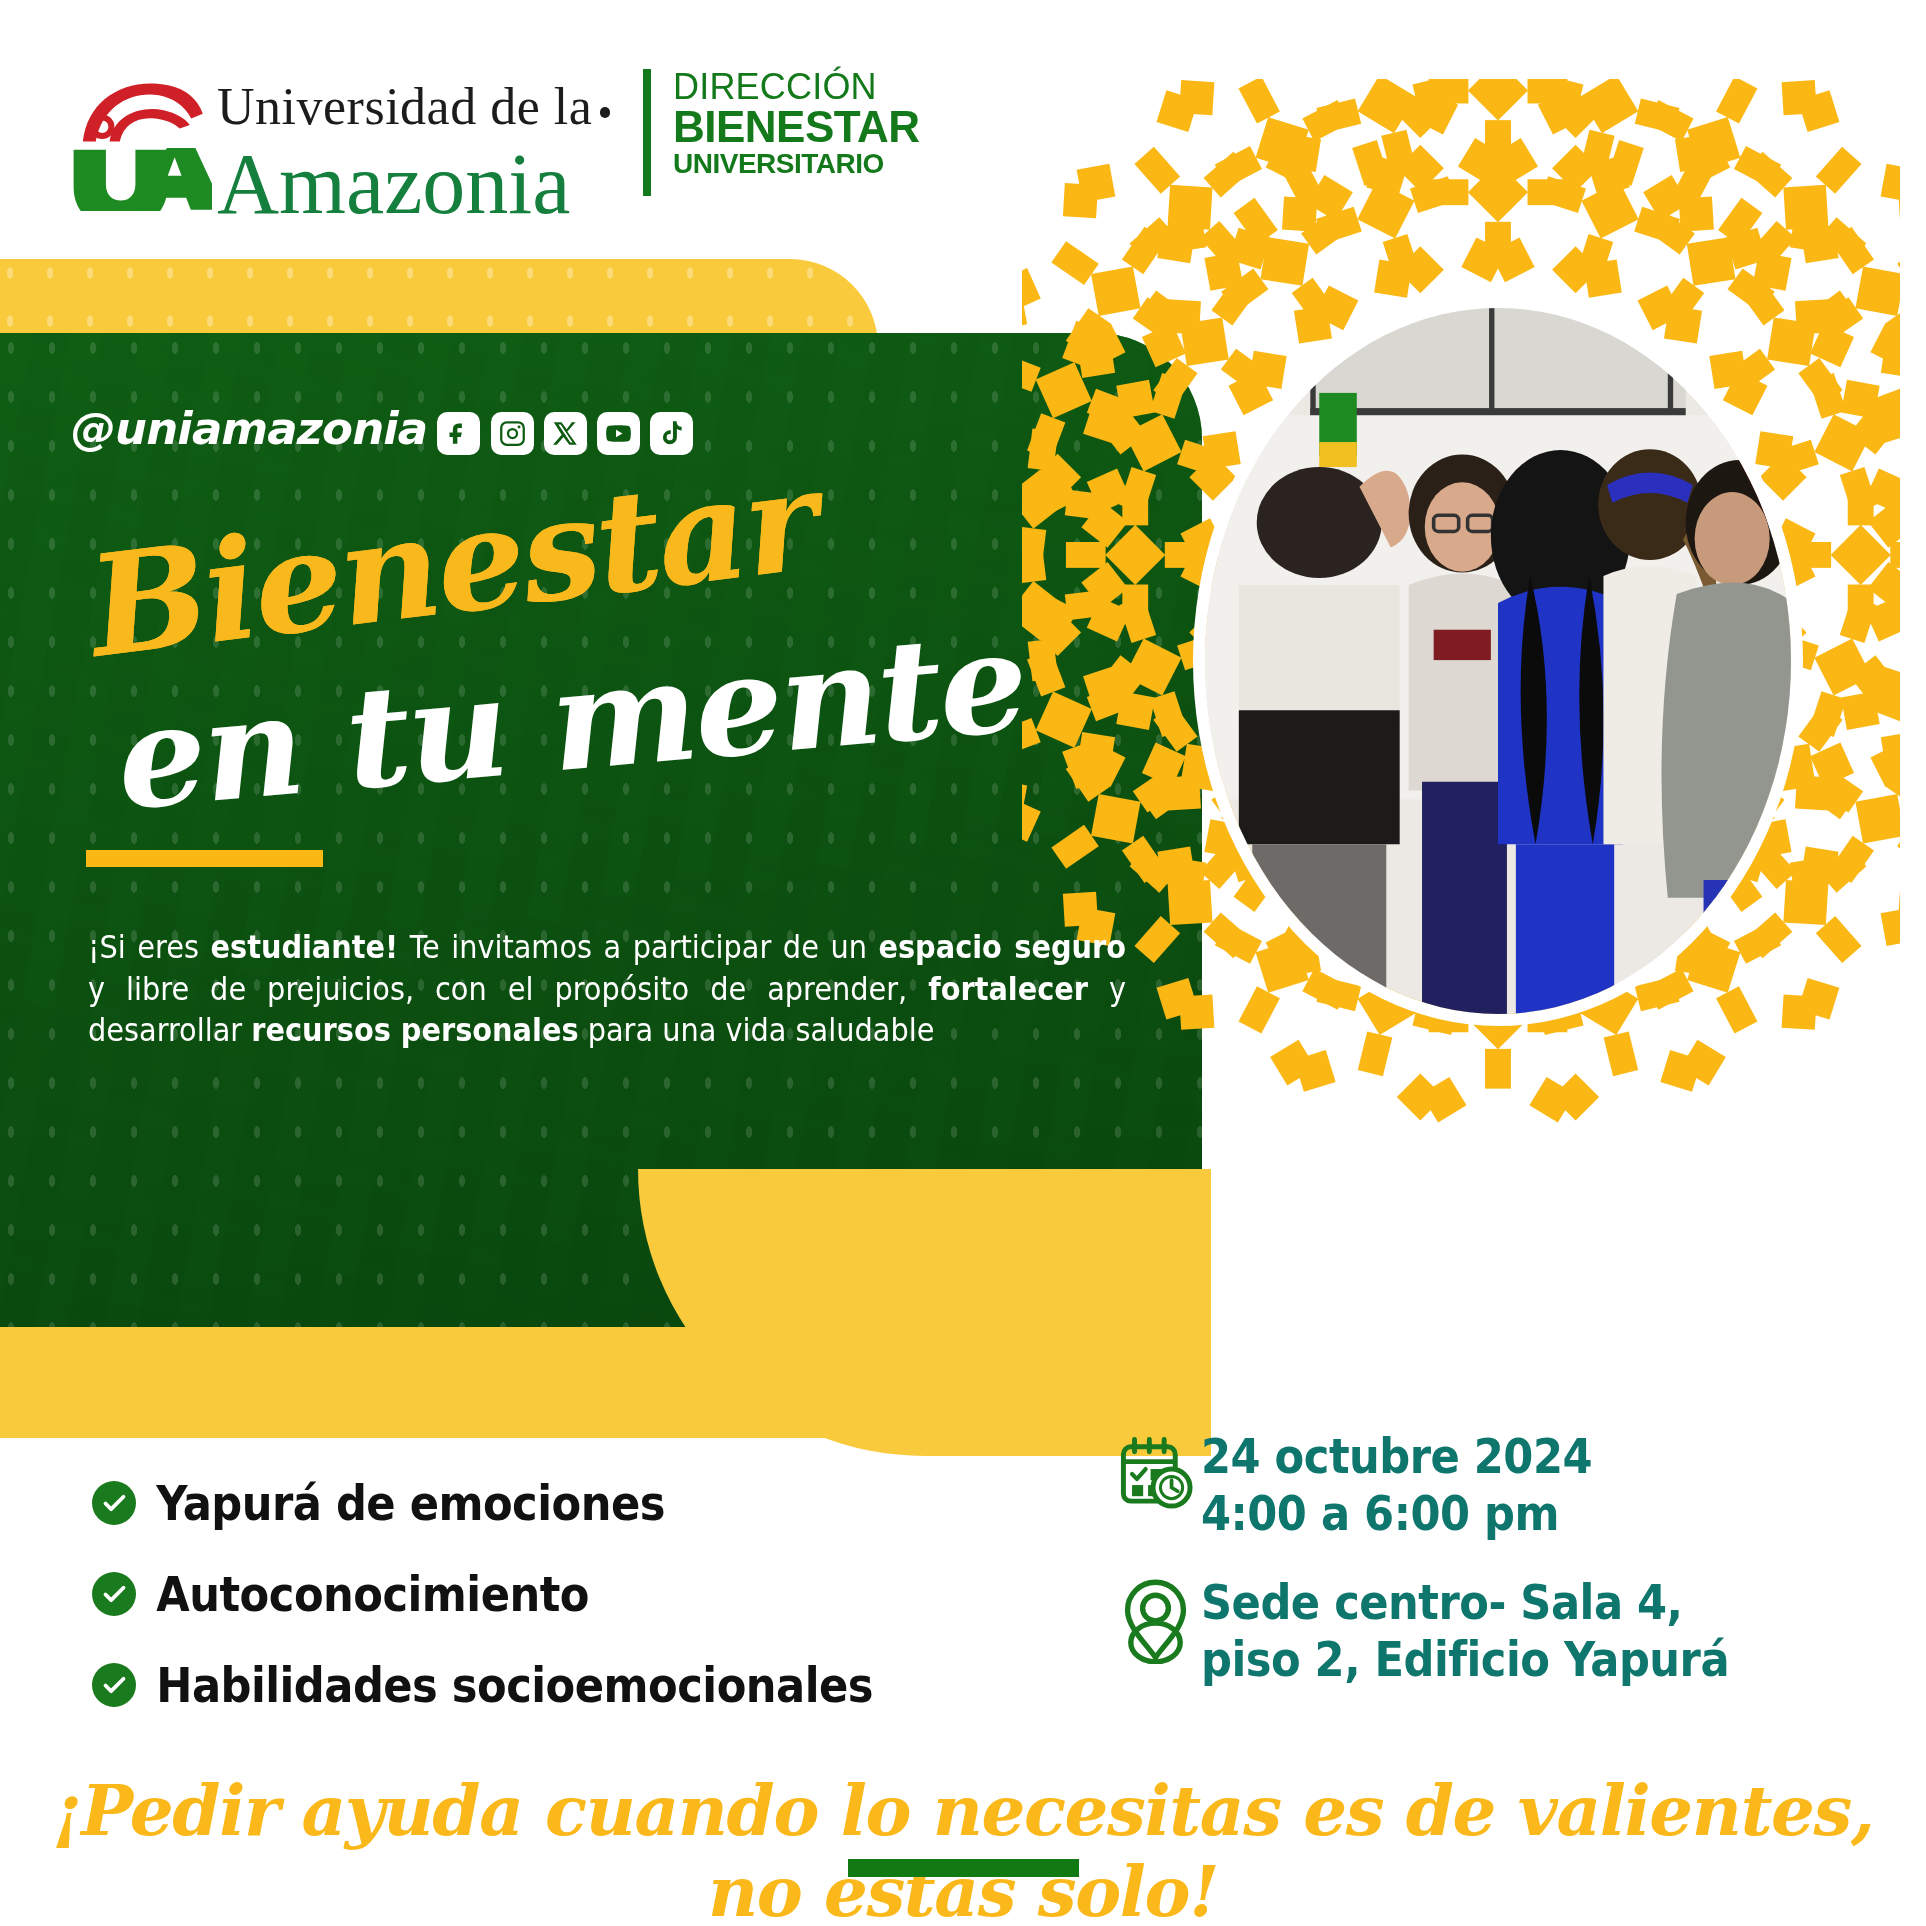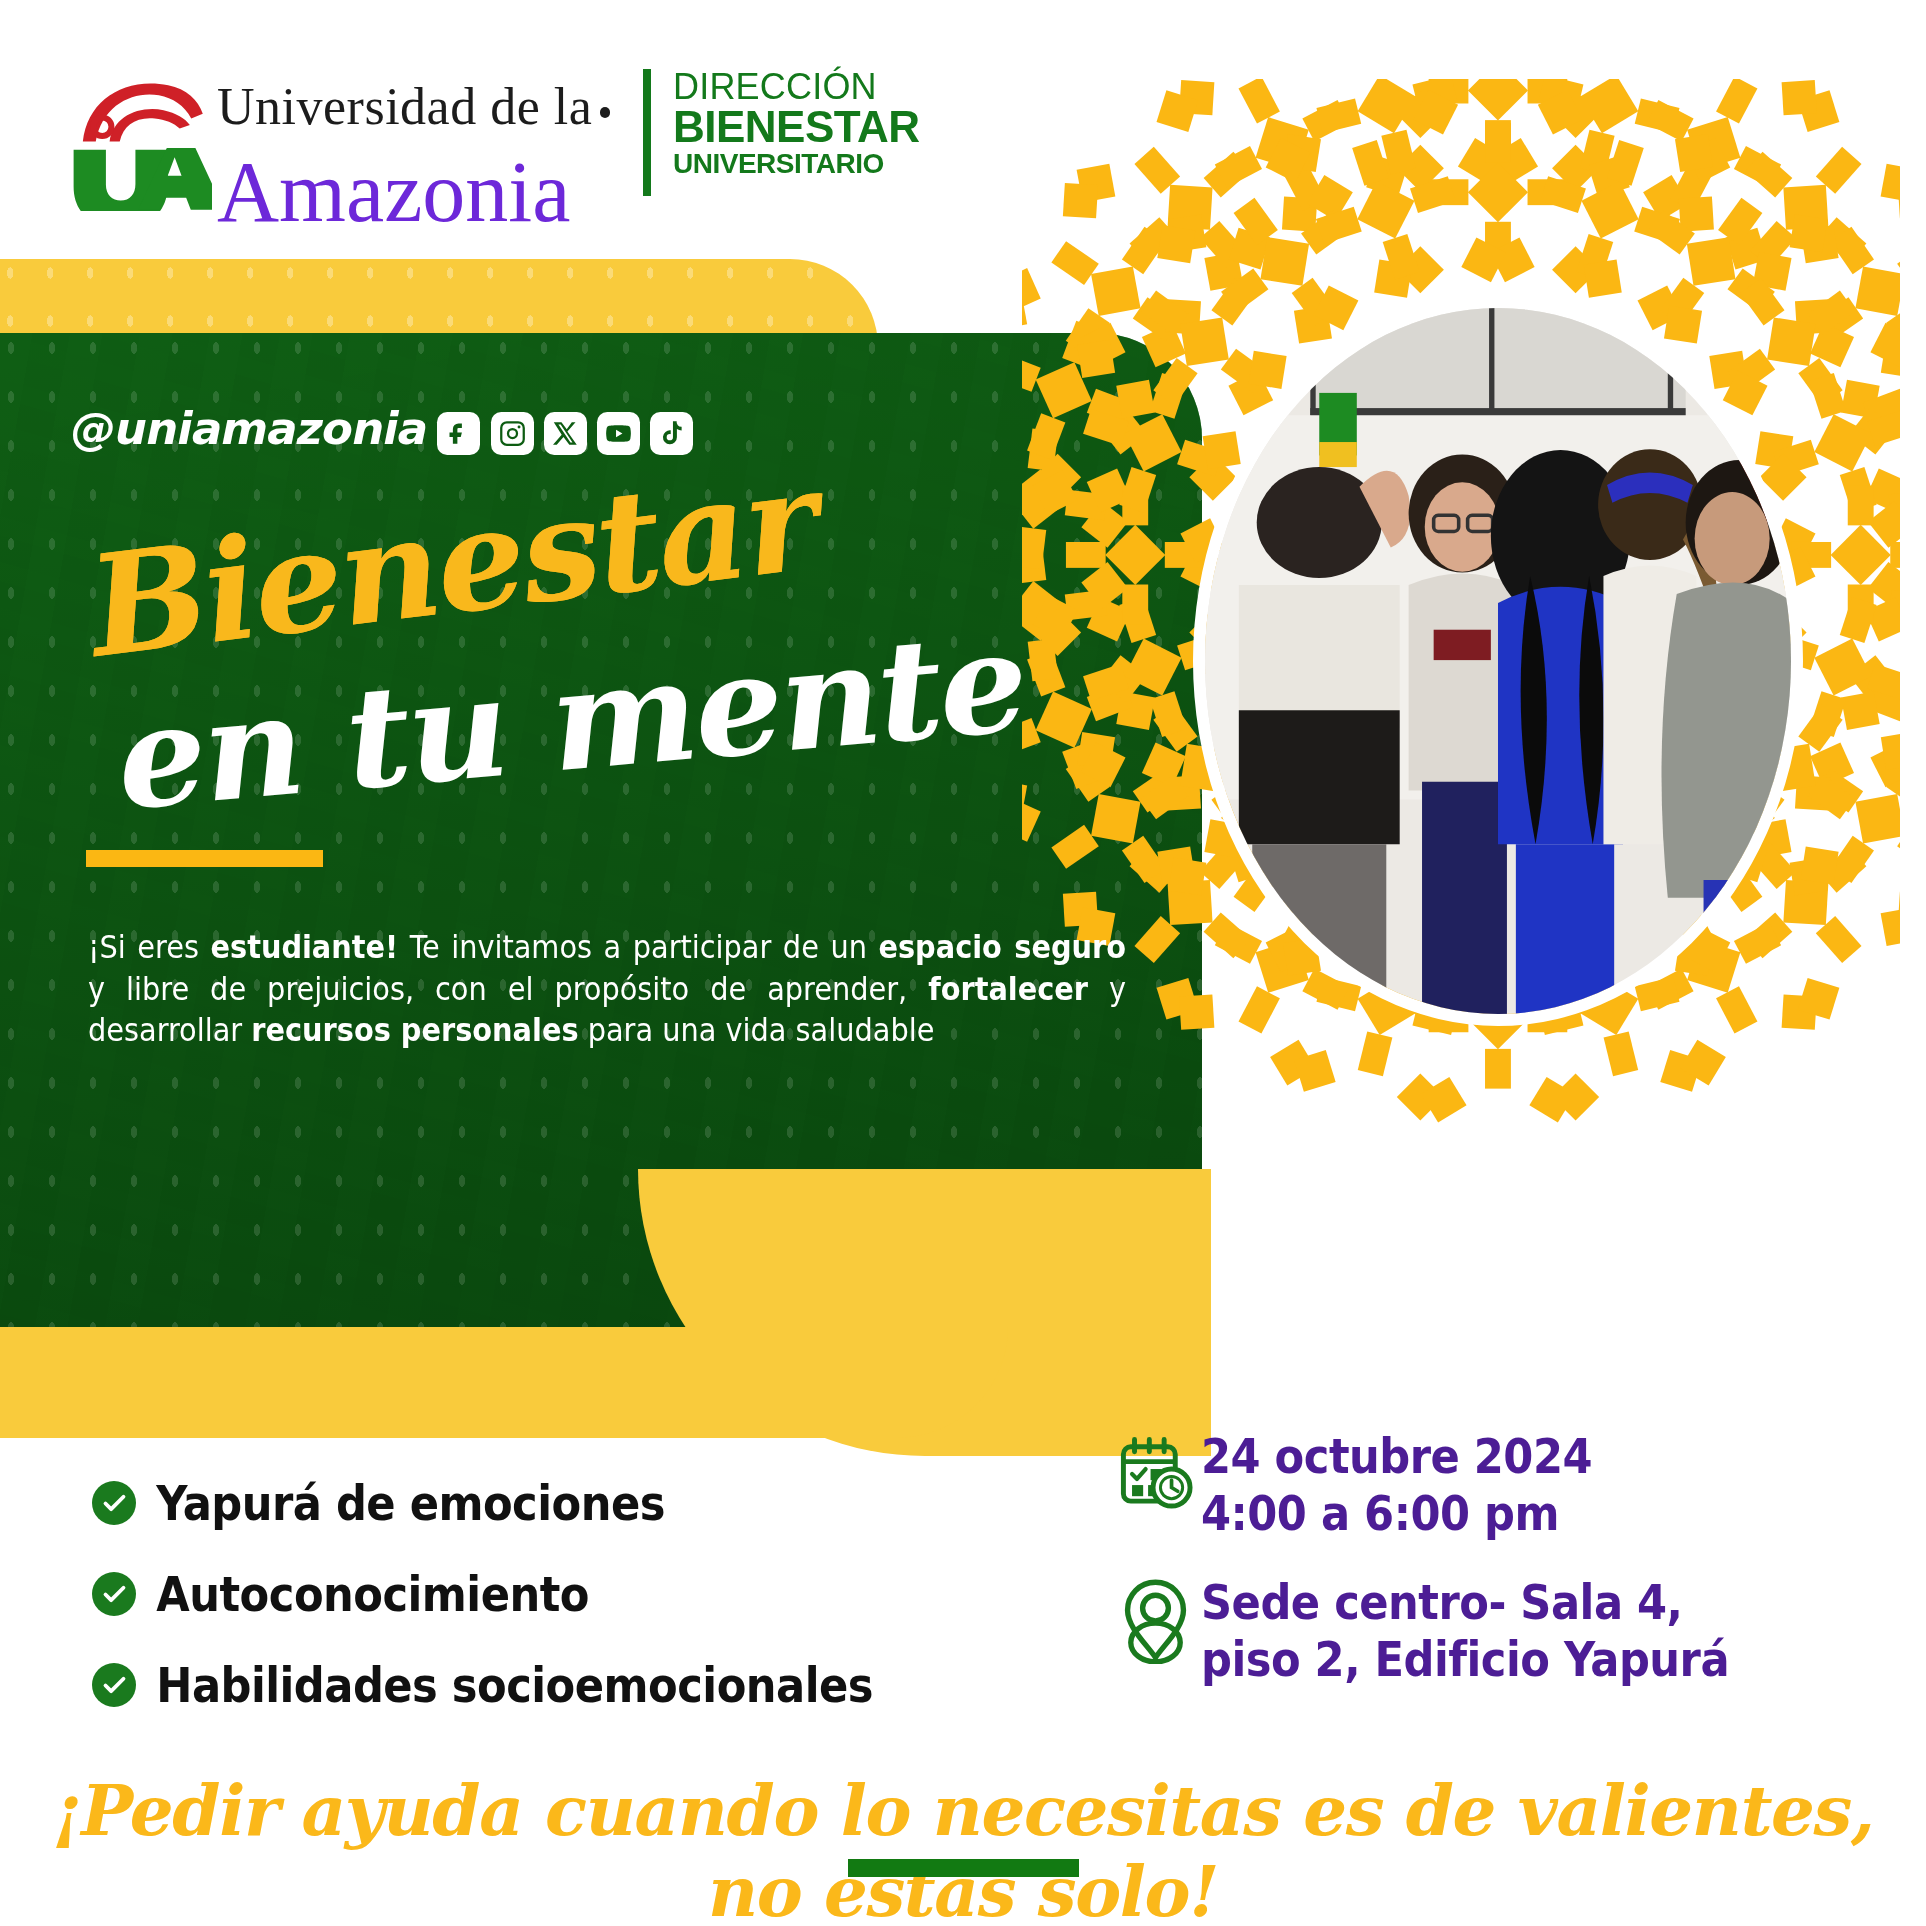--- a/index.html
+++ b/index.html
@@ -15,7 +15,7 @@
   #uni-dot{display:inline-block;width:10.2px;height:10.2px;border-radius:50%;
            background:#1c1c1c;vertical-align:6.5px;margin-left:7.4px;}
   #uni-line2{font-family:"Liberation Serif","DejaVu Serif",serif;font-size:86px;
-             color:#6d28d9;line-height:0.95;margin-top:19px;}
+             color:#15803d;line-height:0.95;margin-top:11px;}
   #head-divider{position:absolute;left:643px;top:69px;width:7.9px;height:127px;background:#13791b;}
   #head-dept{position:absolute;left:673px;top:69px;color:#13791b;}
   #dept-1{font-size:36px;letter-spacing:0.2px;line-height:1.0;font-weight:400;}

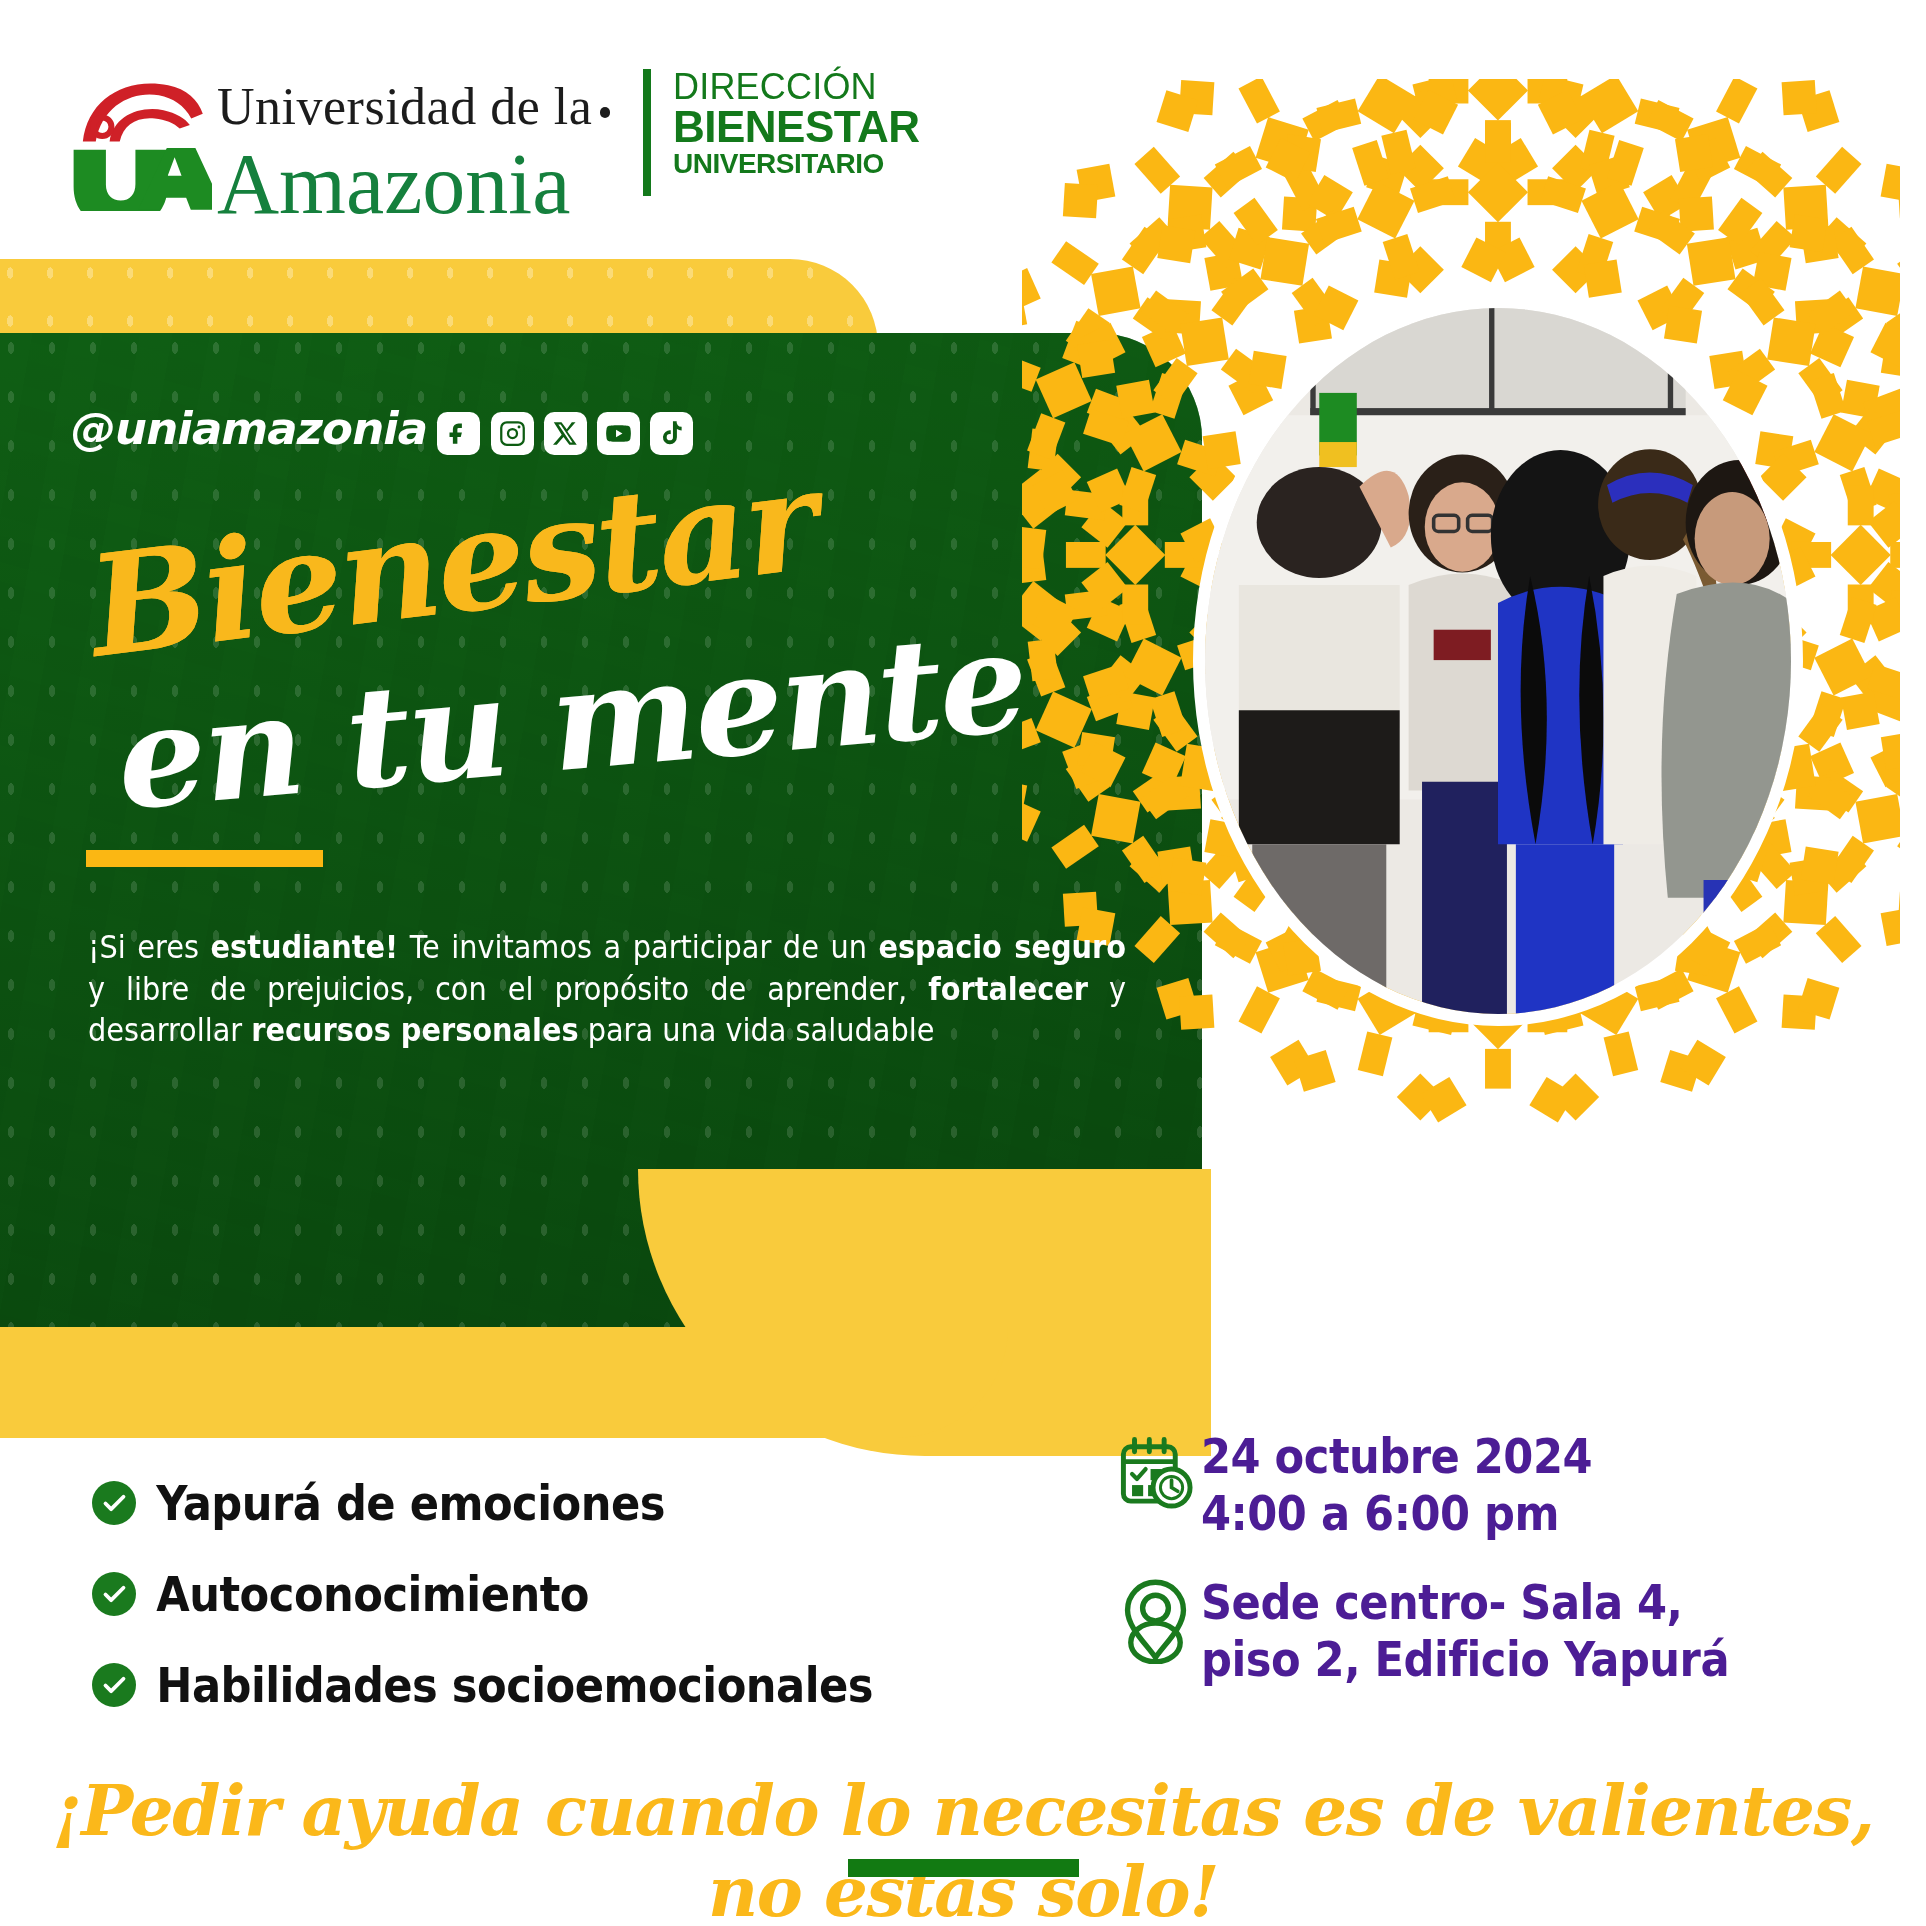--- a/index.html
+++ b/index.html
@@ -88,7 +88,7 @@
   #info{position:absolute;left:1109px;top:1428px;z-index:8;}
   .inforow{display:flex;align-items:flex-start;margin-bottom:33px;}
   .infoicon{width:92px;flex:none;display:flex;justify-content:center;padding-top:3.7px;}
-  .infotxt{font-size:48px;font-weight:bold;color:#4c1d95;line-height:1.18;
+  .infotxt{font-size:48px;font-weight:bold;color:#0f766e;line-height:1.18;
            font-family:"DejaVu Sans Condensed","Liberation Sans",sans-serif;letter-spacing:-0.5px;}
 
   

